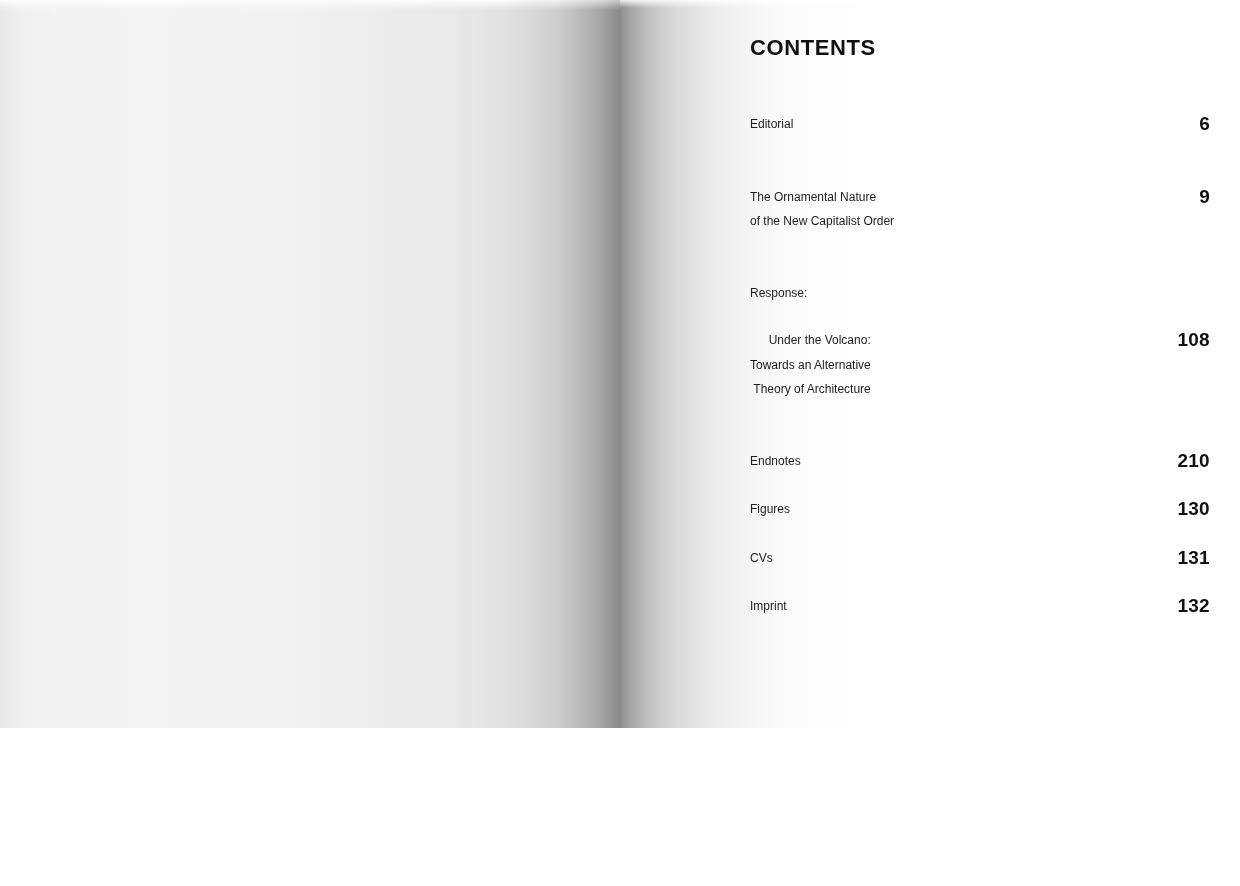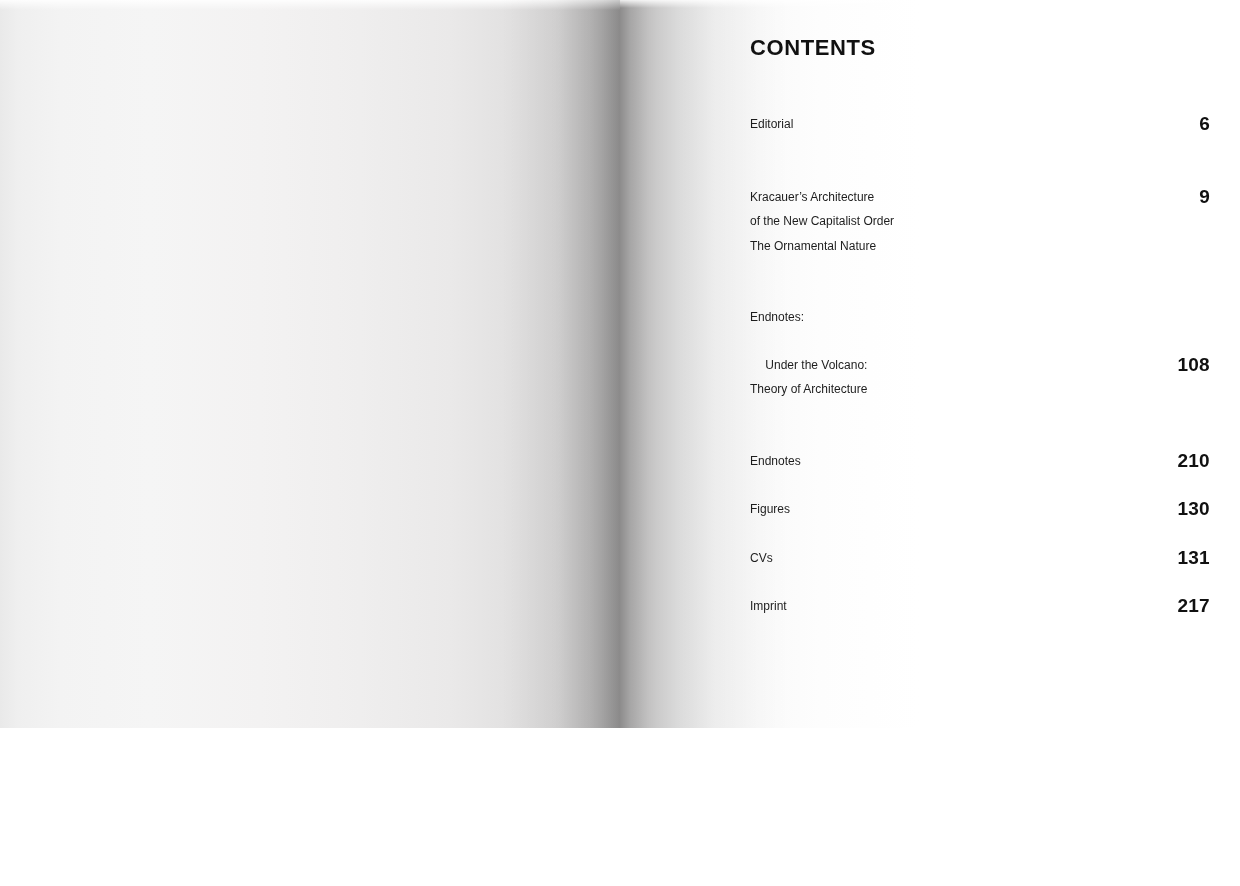--- a/index.html
+++ b/index.html
@@ -180,7 +180,6 @@
 
       <div class="toc-entry entry-kracauer">
         <div class="titles">
-          <span class="line">Kracauer’s Architecture</span>
           <span class="line">of the New Capitalist Order</span>
           <span class="line">The Ornamental Nature</span>
         </div>

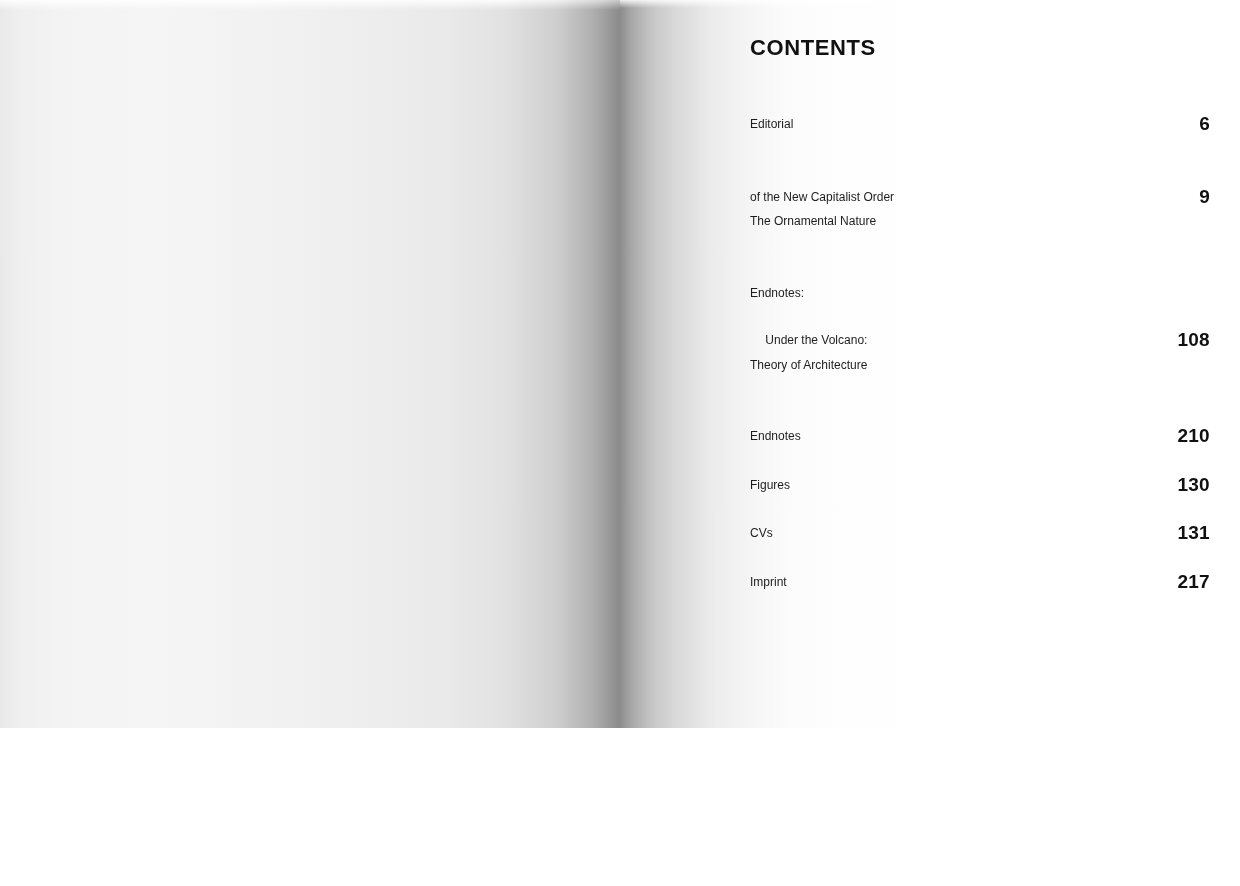--- a/index.html
+++ b/index.html
@@ -180,8 +180,8 @@
 
       <div class="toc-entry entry-kracauer">
         <div class="titles">
+          <span class="line">The Ornamental Nature</span>
           <span class="line">of the New Capitalist Order</span>
-          <span class="line">The Ornamental Nature</span>
         </div>
         <div class="page-num">9</div>
       </div>

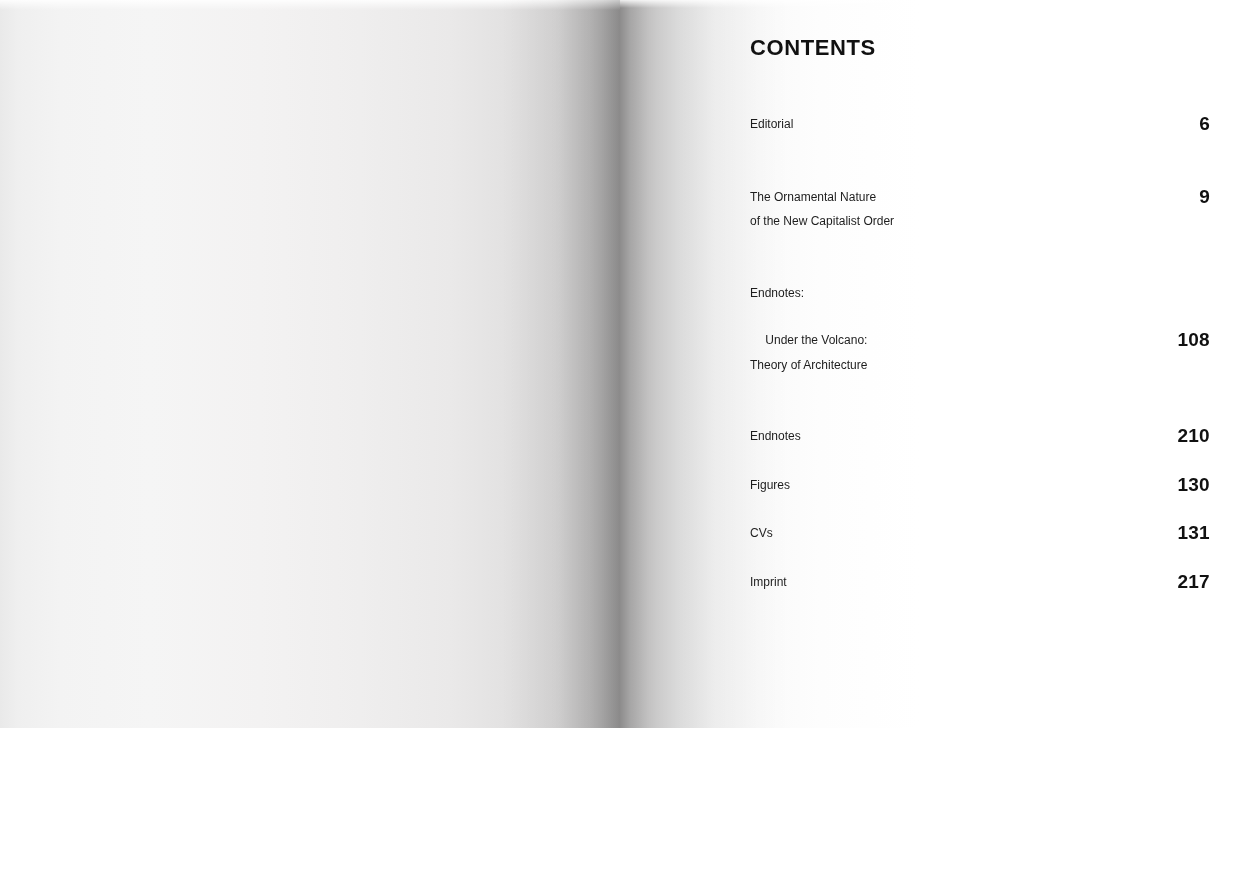--- a/index.html
+++ b/index.html
@@ -188,7 +188,7 @@
 
       <div class="toc-entry entry-response no-num">
         <div class="titles">
-          <span class="line">Endnotes:</span>
+          <span class="line">Response:</span>
         </div>
 
       </div>

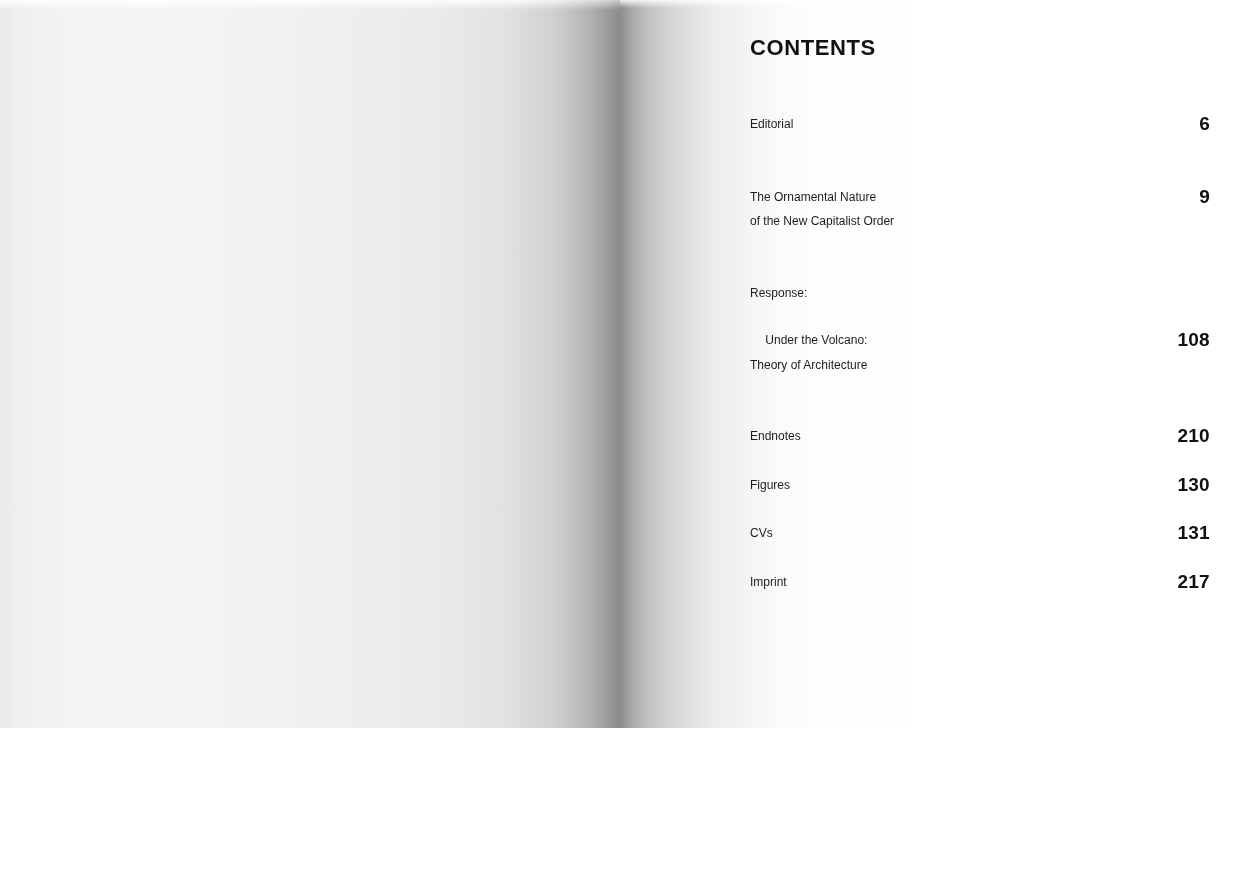--- a/index.html
+++ b/index.html
@@ -196,6 +196,7 @@
       <div class="toc-entry entry-volcano">
         <div class="titles">
           <span class="line">Under the Volcano:</span>
+          <span class="line">Towards an Alternative</span>
           <span class="line">Theory of Architecture</span>
         </div>
         <div class="page-num">108</div>

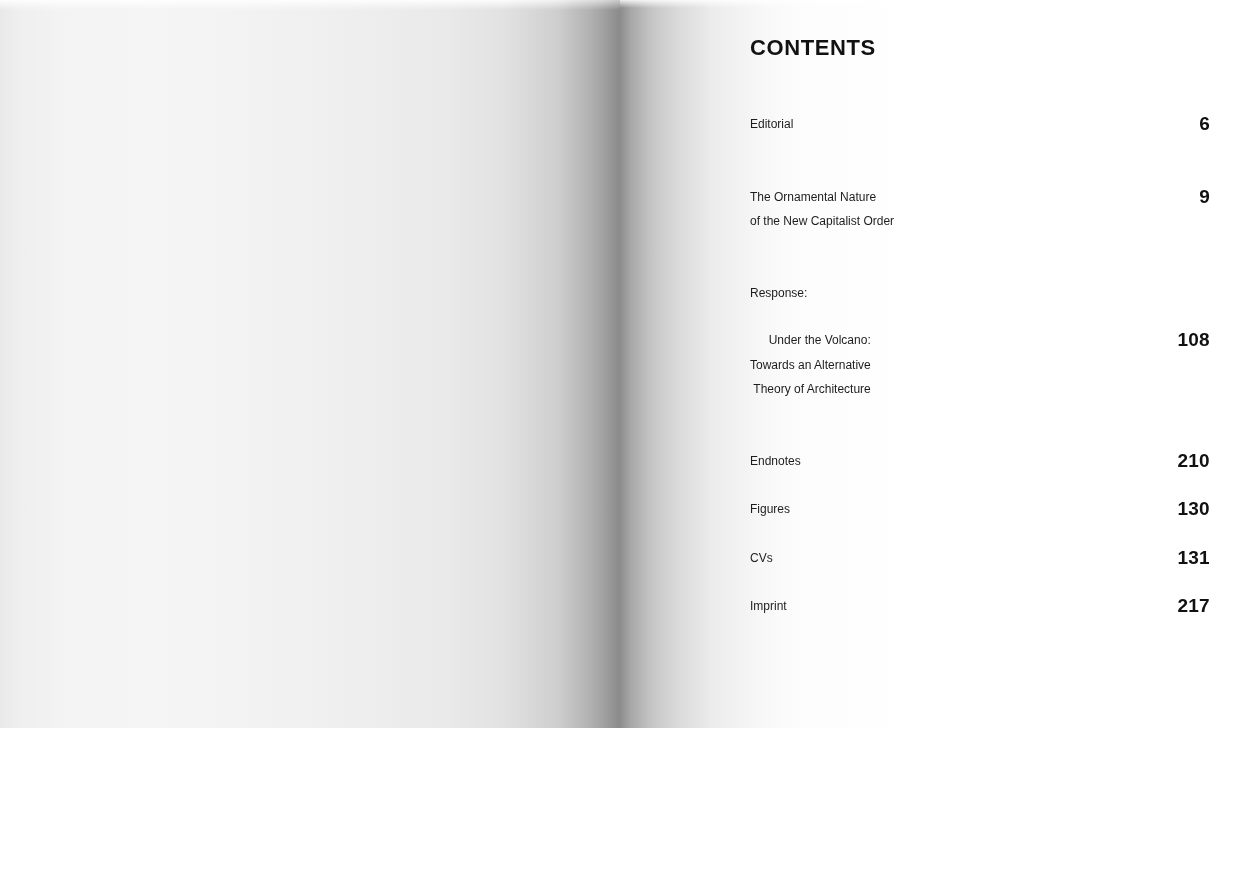--- a/index.html
+++ b/index.html
@@ -227,7 +227,7 @@
         <div class="titles">
           <span class="line">Imprint</span>
         </div>
-        <div class="page-num">217</div>
+        <div class="page-num">132</div>
       </div>
 
     </div>

